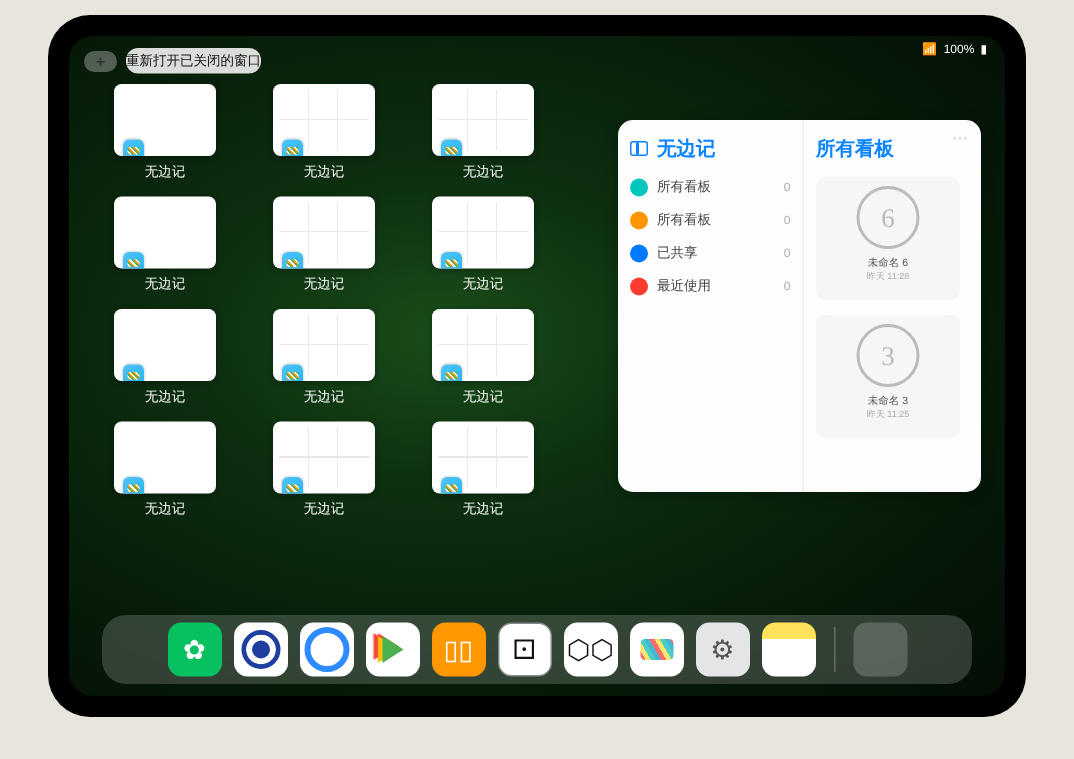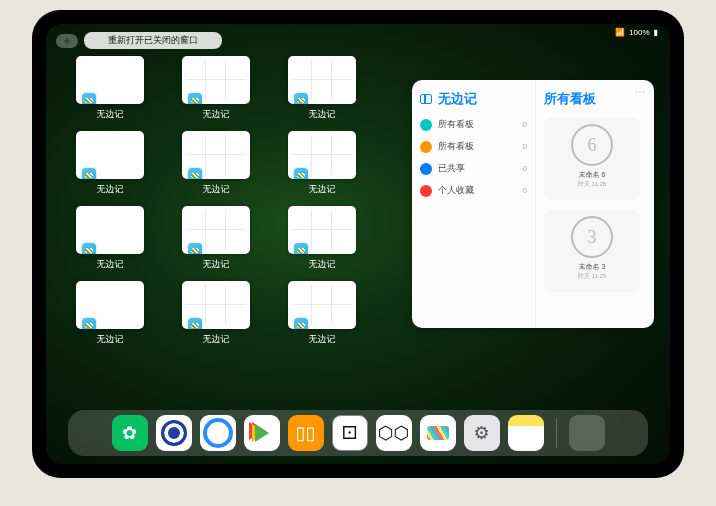--- a/index.html
+++ b/index.html
@@ -46,7 +46,7 @@
 .pill {
   background: rgba(255,255,255,0.85);
   border-radius: 8px;
-  padding: 2px 24px;
+  padding: 2px 0;
   font-size: 9px;
   color: #111;
 }

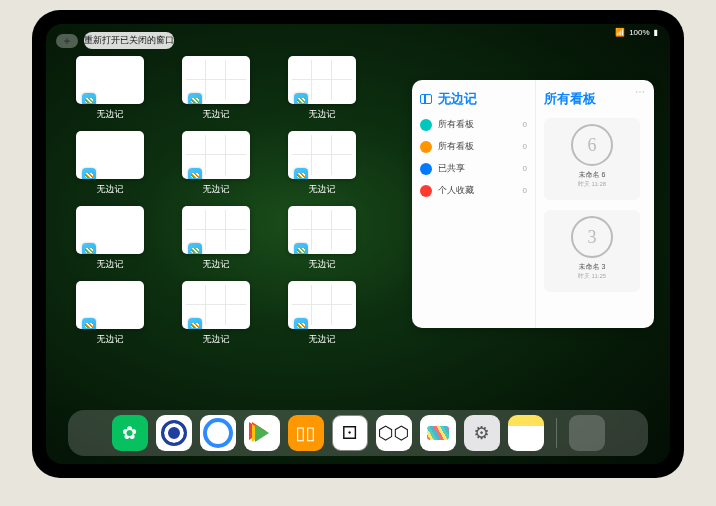--- a/index.html
+++ b/index.html
@@ -327,7 +327,7 @@
             </li>
             <li>
               <span class="ico" style="background: rgb(255, 59, 48);"></span>
-              <span>个人收藏</span>
+              <span>最近使用</span>
               <span class="cnt">0</span>
             </li>
           </ul>

